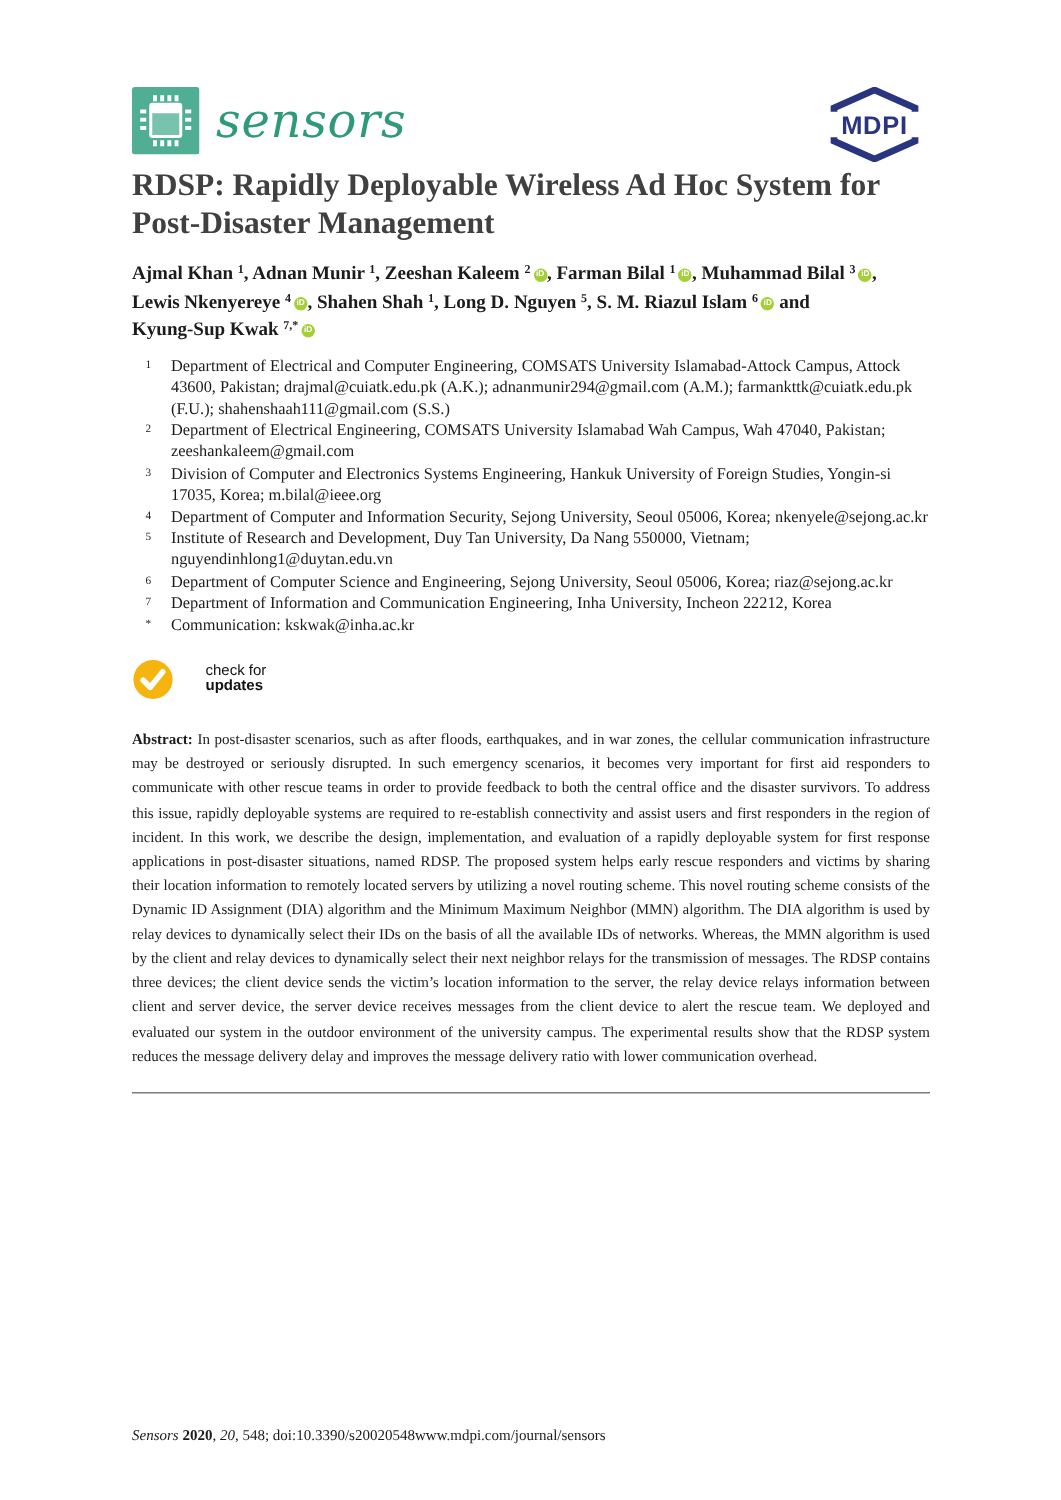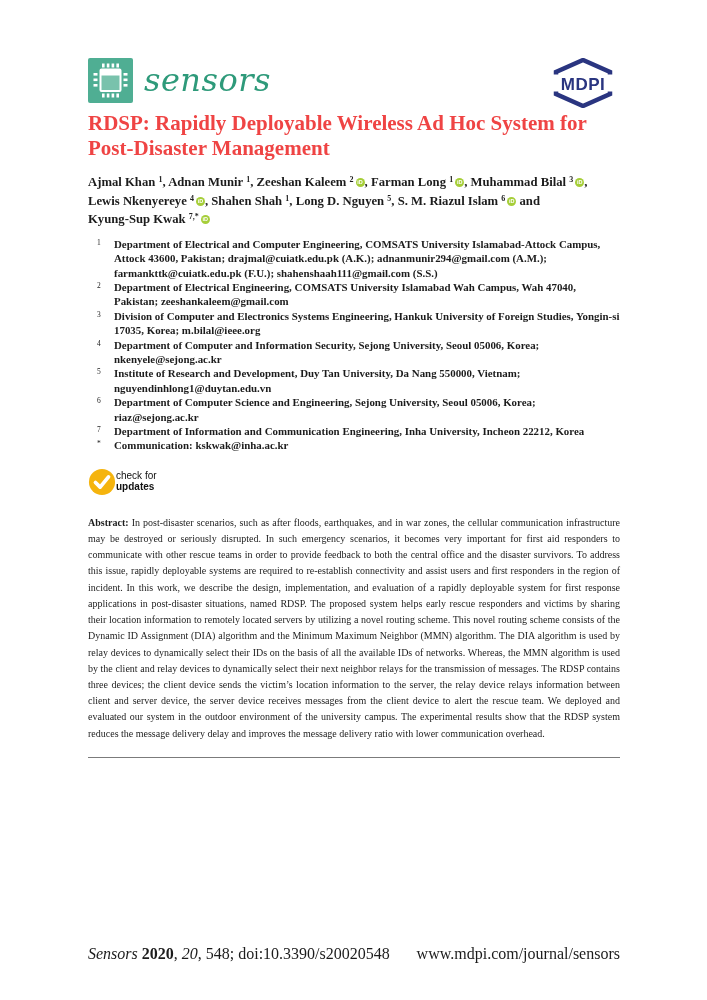--- a/index.html
+++ b/index.html
@@ -26,7 +26,7 @@
   .article-type{font-style:italic;font-size:12.5px;margin-top:15px;}
   .page-title{
     font-size:21px;font-weight:bold;line-height:25px;
-    margin:3px 0 0 0;color:#ef4444;
+    margin:3px 0 0 0;color:#404040;
   }
   .authors{margin-top:11px;font-weight:bold;font-size:12.7px;line-height:16.6px;}
   .authors sup{font-size:8px;vertical-align:4px;}

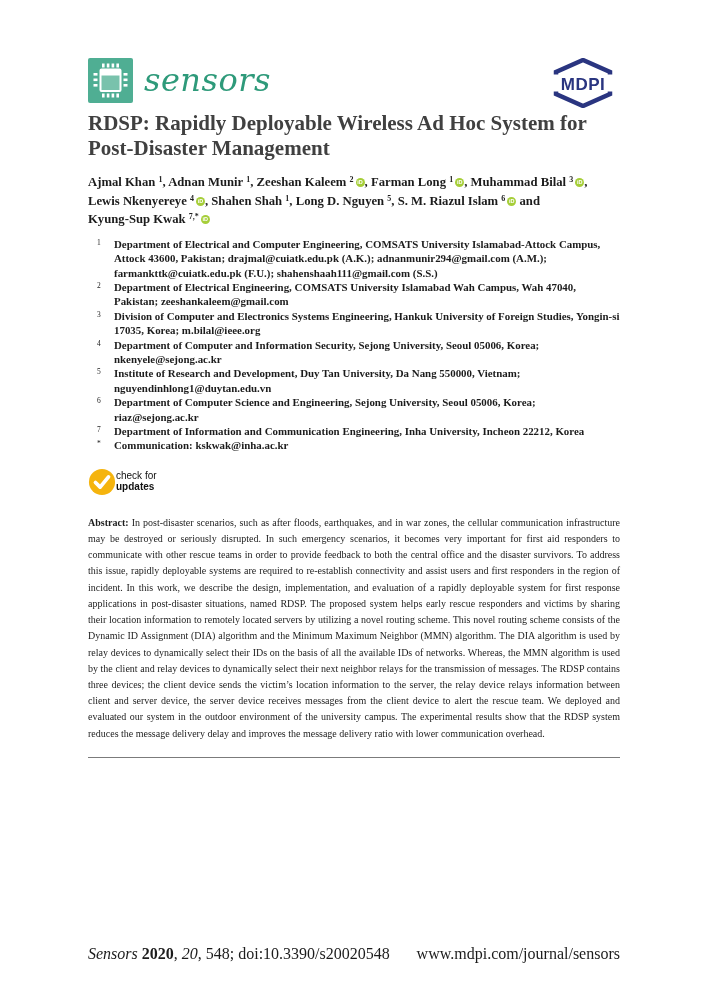--- a/index.html
+++ b/index.html
@@ -105,7 +105,7 @@
   <h1 class="page-title">RDSP: Rapidly Deployable Wireless Ad Hoc System for Post-Disaster Management</h1>
 
   <div class="authors" id="authors">
-      <div><span>Ajmal Khan </span><sup>1</sup>, <span>Adnan Munir </span><sup>1</sup>, <span>Zeeshan Kaleem </span><sup>2</sup><span class="orcid-icon">iD</span>, <span>Farman Long </span><sup>1</sup><span class="orcid-icon">iD</span>, <span>Muhammad Bilal </span><sup>3</sup><span class="orcid-icon">iD</span>,</div>
+      <div><span>Ajmal Khan </span><sup>1</sup>, <span>Adnan Munir </span><sup>1</sup>, <span>Zeeshan Kaleem </span><sup>2</sup><span class="orcid-icon">iD</span>, <span>Farman Bilal </span><sup>1</sup><span class="orcid-icon">iD</span>, <span>Muhammad Bilal </span><sup>3</sup><span class="orcid-icon">iD</span>,</div>
       <div><span>Lewis Nkenyereye </span><sup>4</sup><span class="orcid-icon">iD</span>, <span>Shahen Shah </span><sup>1</sup>, <span>Long D. Nguyen </span><sup>5</sup>, <span>S. M. Riazul Islam </span><sup>6</sup><span class="orcid-icon">iD</span> and</div>
       <div><span>Kyung-Sup Kwak </span><sup>7,*</sup><span class="orcid-icon">iD</span></div>
     </div>

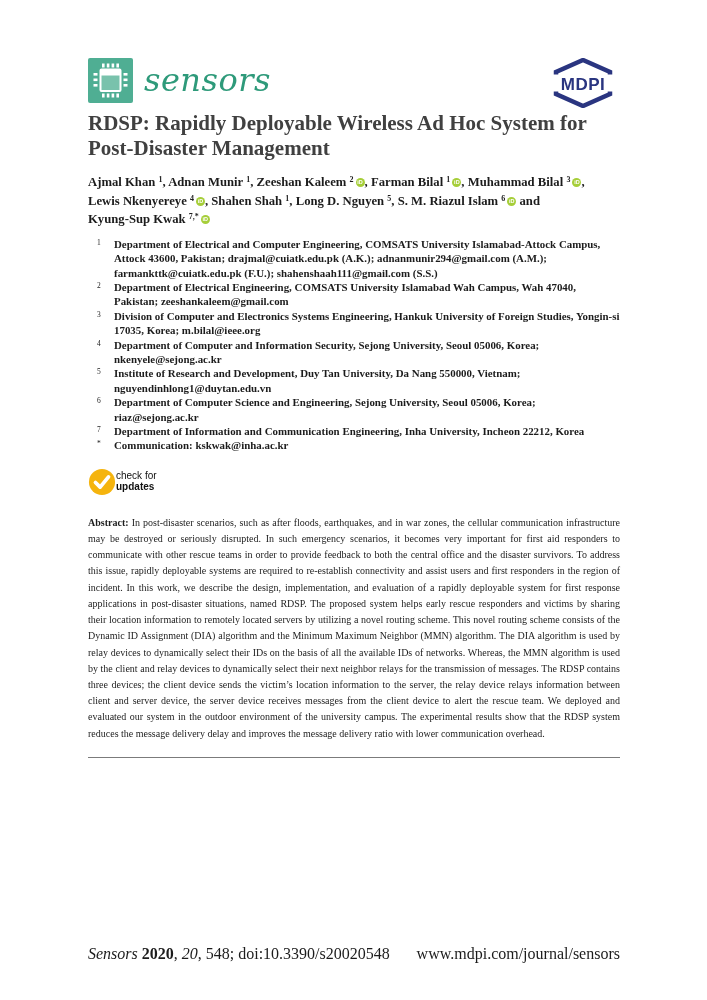--- a/index.html
+++ b/index.html
@@ -41,7 +41,7 @@
   .aff-row{display:flex;}
   .aff-marker{flex:none;width:26px;padding-left:9px;box-sizing:border-box;
     font-size:7.5px;position:relative;top:-1px;}
-  .aff-text{flex:1;font-weight:bold;}
+  .aff-text{flex:1;}
   
   .meta-row{display:flex;justify-content:space-between;align-items:flex-start;margin-top:13px;}
   .dates-line{font-size:10.9px;padding-top:10px;}

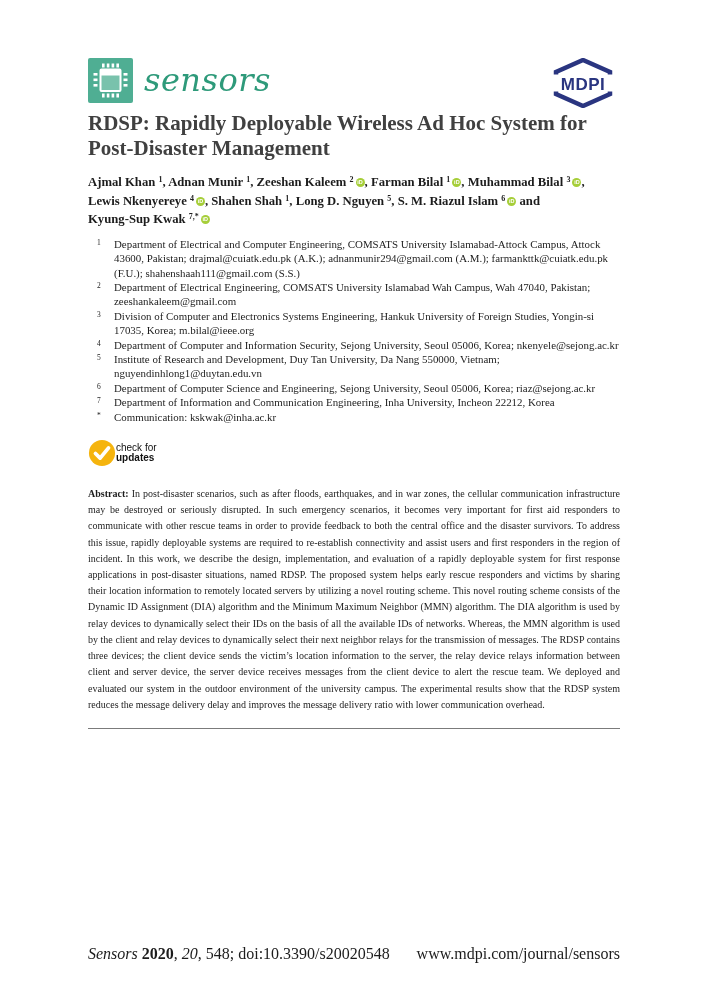--- a/index.html
+++ b/index.html
@@ -45,7 +45,7 @@
   
   .meta-row{display:flex;justify-content:space-between;align-items:flex-start;margin-top:13px;}
   .dates-line{font-size:10.9px;padding-top:10px;}
-  .update-badge{display:flex;align-items:center;gap:0;cursor:pointer;margin-top:2px;}
+  .update-badge{display:flex;align-items:center;gap:21px;cursor:pointer;margin-top:2px;}
   .badge-label{font-family:"Liberation Sans",sans-serif;font-size:10px;line-height:10.5px;color:#111;}
   .badge-label .b2{font-weight:bold;}
   

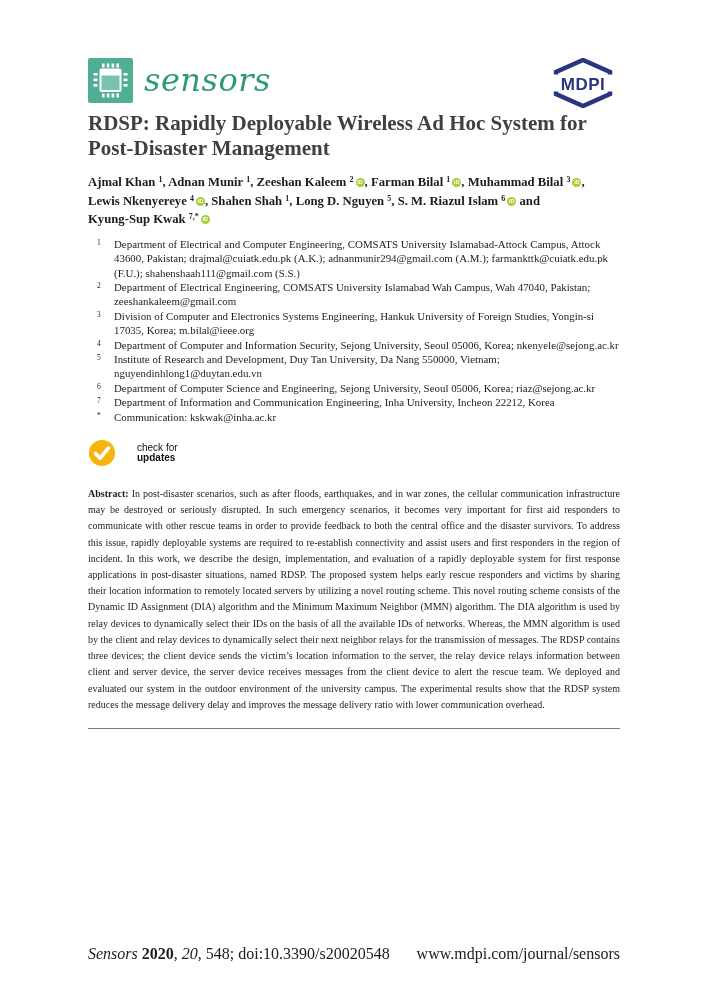--- a/index.html
+++ b/index.html
@@ -56,8 +56,8 @@
   
   .page-footer{
     position:absolute;left:88px;right:87px;bottom:38px;
-    display:flex;justify-content:space-between;
-    font-size:16px;
+    display:flex;
+    font-size:10px;
   }
   .seg-italic{font-style:italic;}
   .seg-bold{font-weight:bold;}

